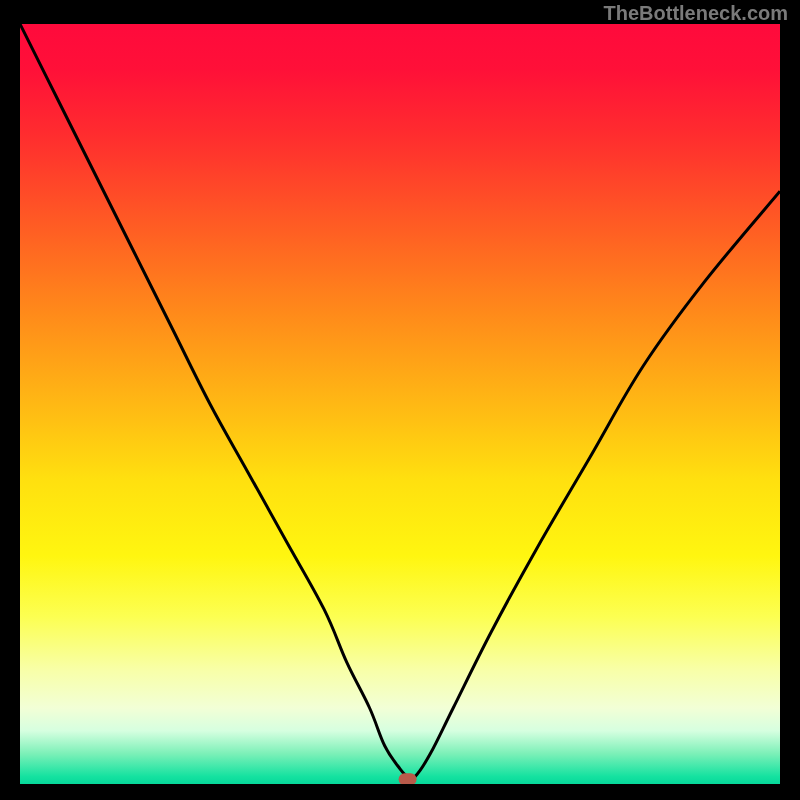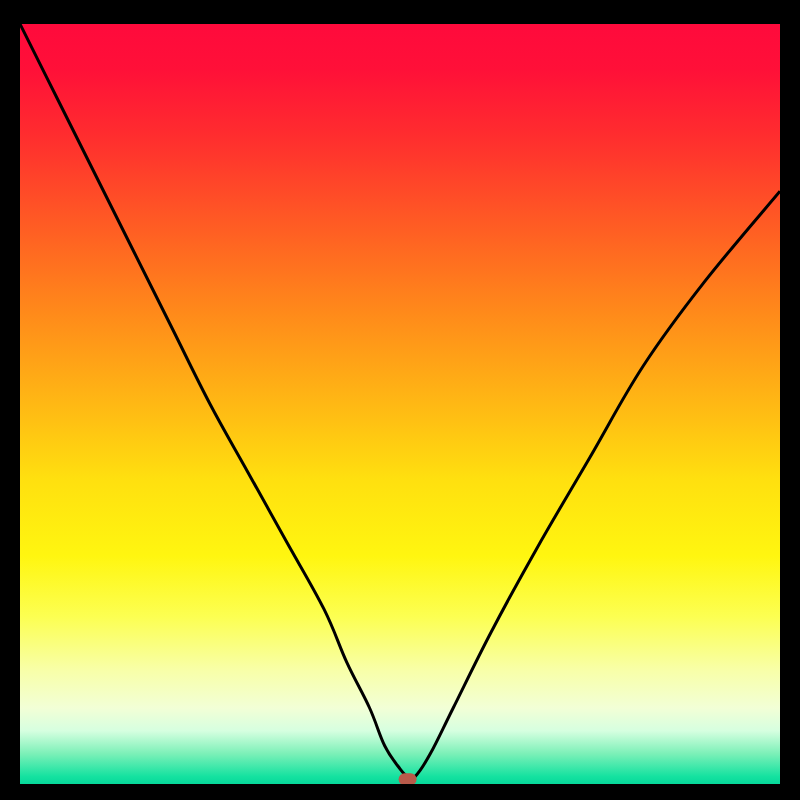--- a/index.html
+++ b/index.html
@@ -73,6 +73,7 @@
 <body>
 
 <div class="chart-wrap">
+  <div class="watermark">TheBottleneck.com</div>
   <div class="plot-area">
     <svg class="curve-svg" viewBox="0 0 760 760" preserveAspectRatio="none">
       <path id="curve-path" class="curve-path" d="M 0 0 C 6.84 13.68, 24.32 48.64, 38 76 C 51.68 103.36, 62.32 124.64, 76 152 C 89.68 179.36, 100.32 200.64, 114 228 C 127.68 255.36, 138.32 276.64, 152 304 C 165.68 331.36, 176.32 354.008, 190 380 C 203.68 405.992, 214.32 423.77600000000007, 228 448.40000000000003 C 241.68 473.024, 252.32 492.17599999999993, 266 516.8 C 279.68 541.424, 293.056 563.312, 304 585.2 C 314.944 607.0880000000001, 318.592 620.616, 326.8 638.4 C 335.00800000000004 656.184, 342.76000000000005 668.952, 349.6 684 C 356.44 699.048, 359.32800000000003 711.056, 364.8 722 C 370.272 732.944, 375.896 739.328, 380 744.8 C 384.104 750.2719999999999, 384.86400000000003 751.0319999999999, 387.6 752.4 C 390.336 753.768, 391.096 756.504, 395.2 752.4 C 399.304 748.2959999999999, 403.56000000000006 741.912, 410.40000000000003 729.6 C 417.24 717.288, 422.256 705.888, 433.2 684 C 444.144 662.112, 456.152 636.728, 471.2 608 C 486.248 579.272, 499.0160000000001 555.864, 516.8000000000001 524.4 C 534.5840000000001 492.936, 550.8480000000001 466.032, 570 433.2 C 589.1519999999999 400.368, 602.68 373.46399999999994, 623.1999999999999 341.99999999999994 C 643.7199999999999 310.53599999999994, 659.376 289.864, 684 258.4 C 708.624 226.93599999999998, 746.32 183.61599999999993, 760 167.19999999999993"></path>

